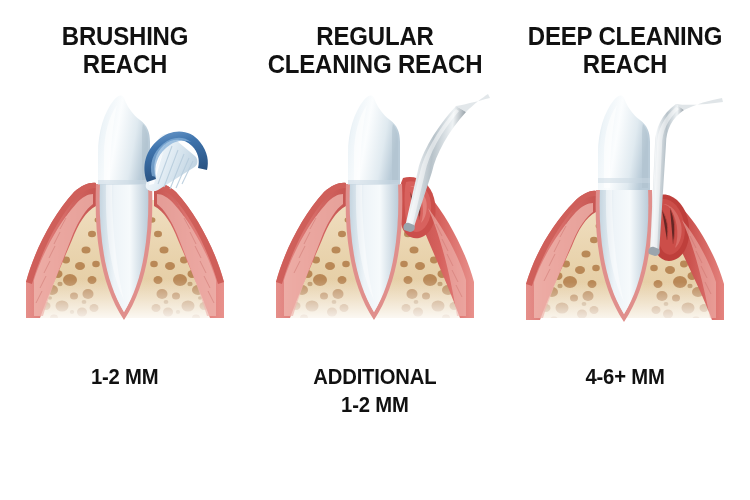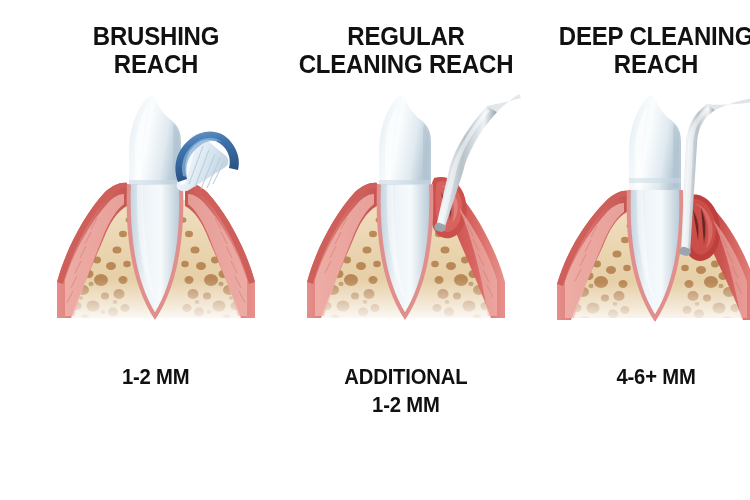--- a/index.html
+++ b/index.html
@@ -8,7 +8,7 @@
     font-family:"Liberation Sans", sans-serif;
     overflow:hidden;
   }
-  .board{position:relative;width:603px;height:500px;padding-left:31px;}
+  .board{position:relative;width:603px;height:500px;}
   .panels{display:flex;width:750px;height:500px;}
   .panel{
     position:relative;width:250px;height:500px;

